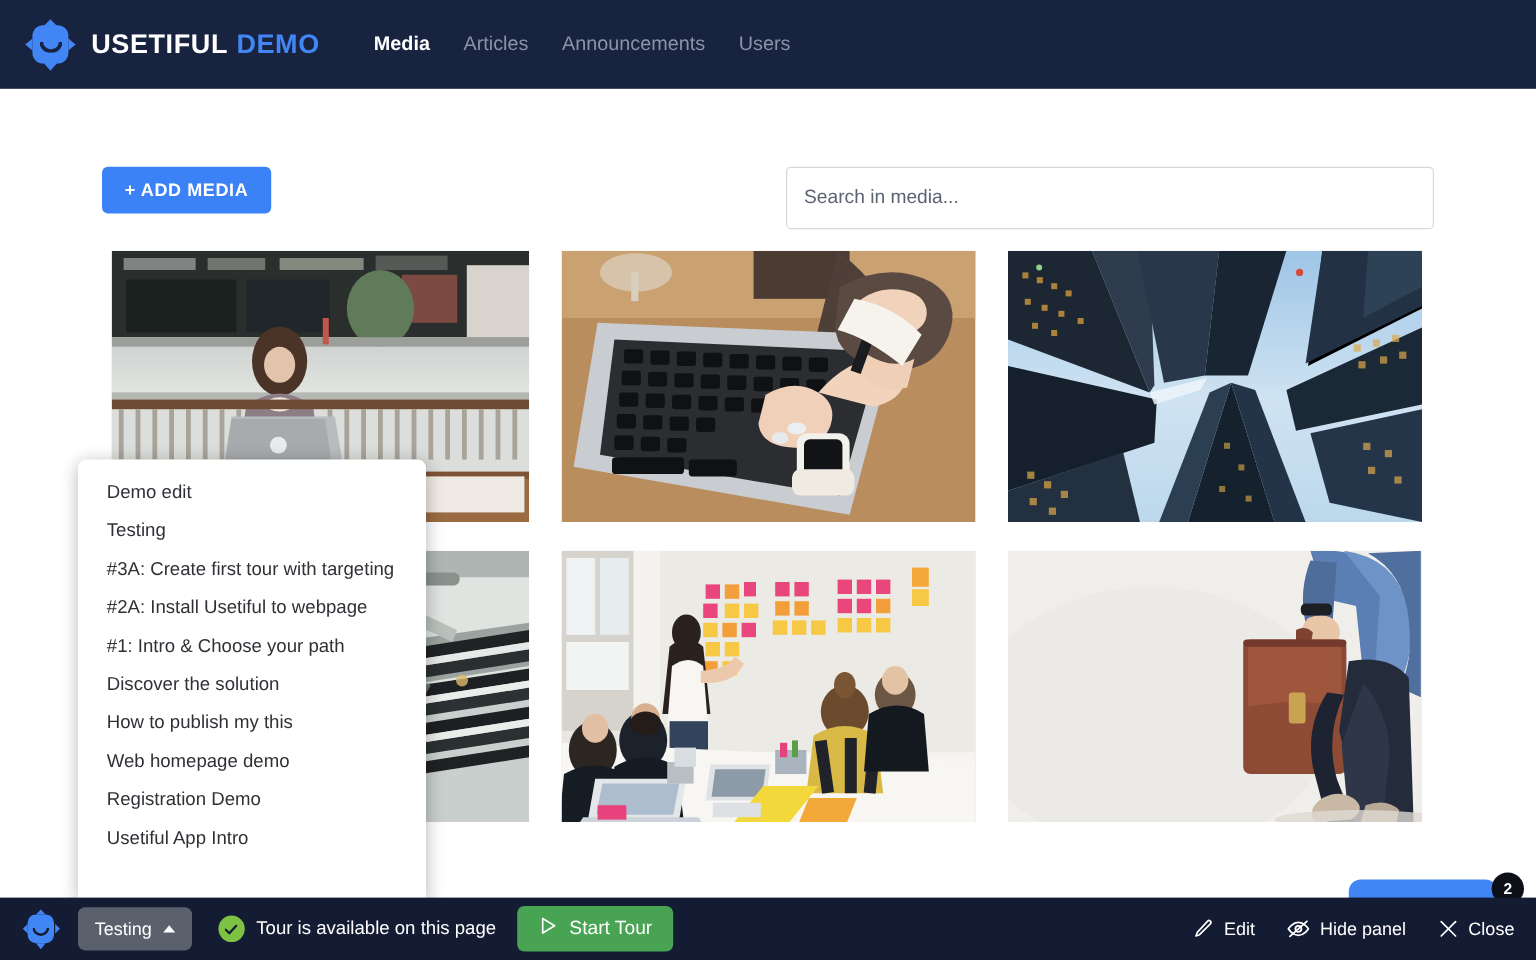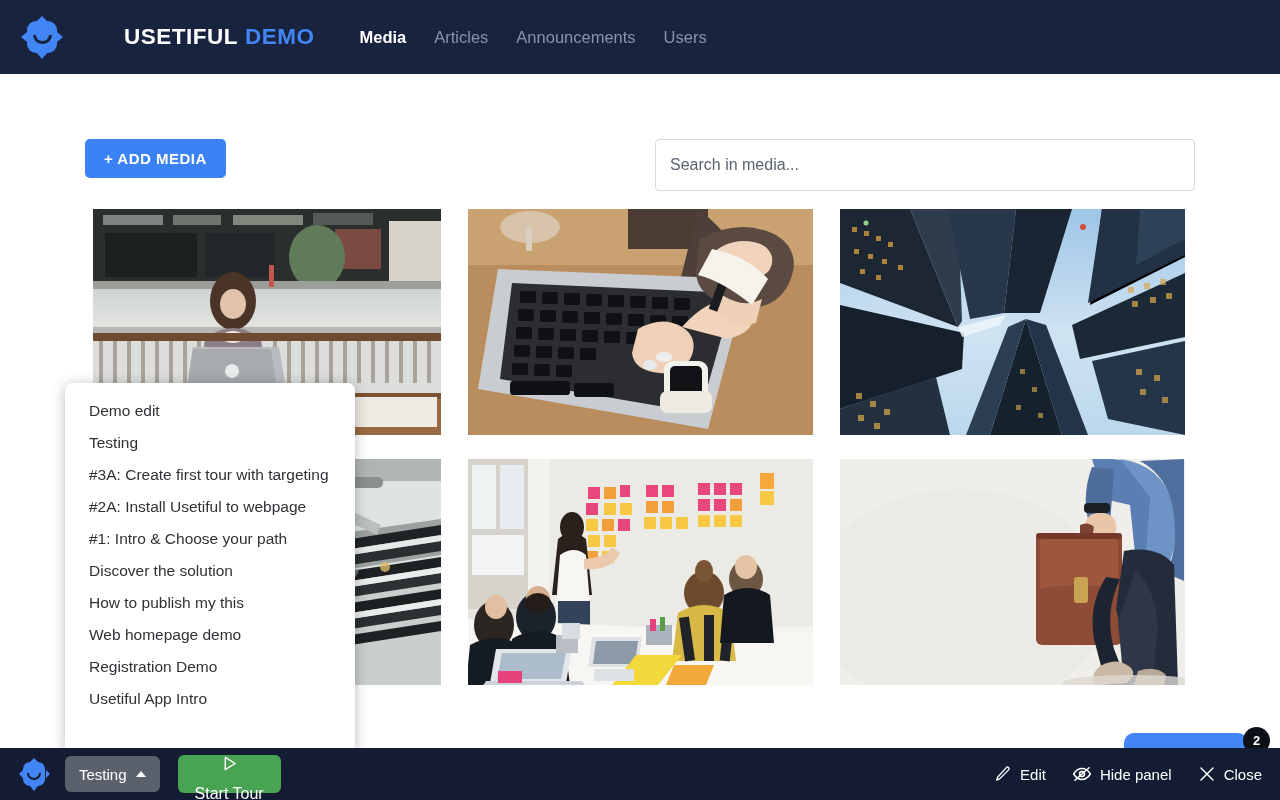--- a/index.html
+++ b/index.html
@@ -19,7 +19,7 @@
     background: #182340;
     display: flex; align-items: center;
   }
-  .brand { display: flex; align-items: center; margin-left: 22px; gap: 48px; }
+  .brand { display: flex; align-items: center; margin-left: 22px; }
   .logo-wrap {
     position: relative; width: 40px; height: 40px;
     display: flex; align-items: center; justify-content: center;

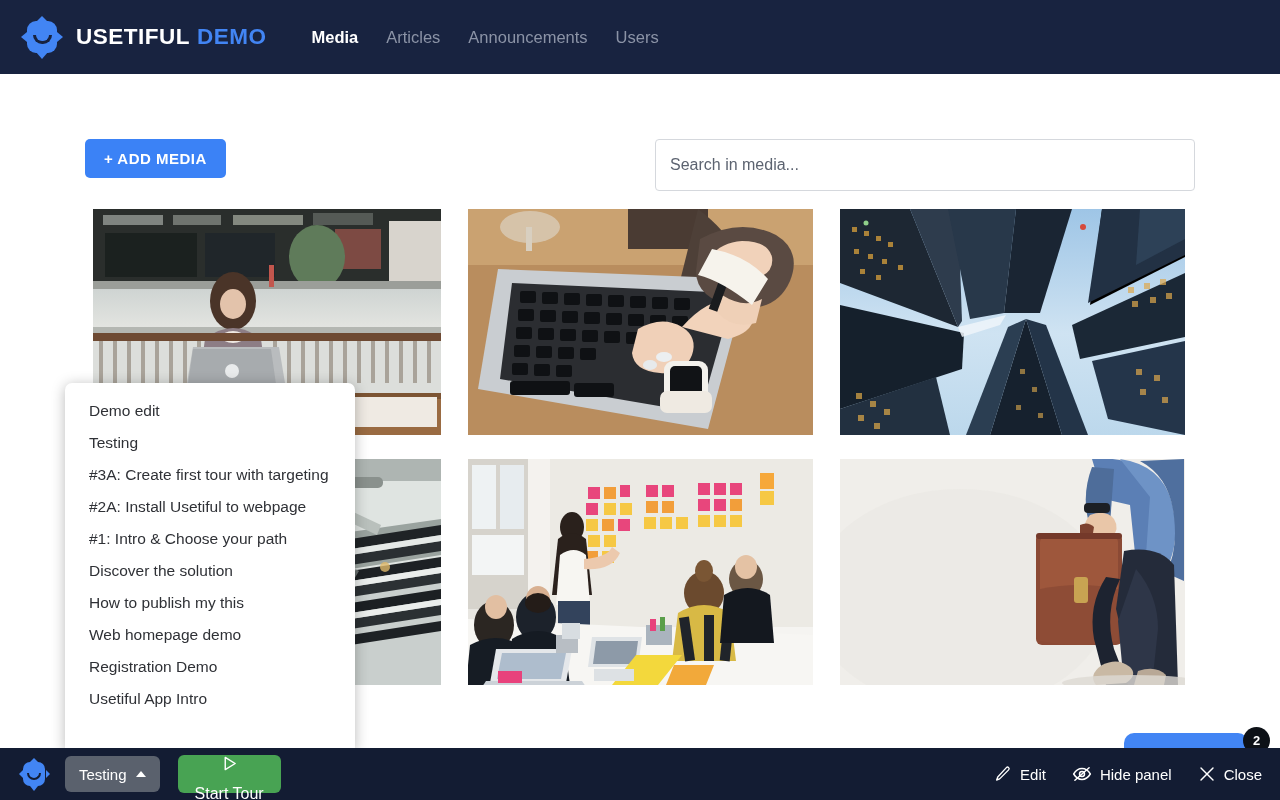--- a/index.html
+++ b/index.html
@@ -712,6 +712,14 @@
       <span class="chev-up"></span>
     </div>
 
+    <div class="status-group">
+      <span class="check-circle">
+        <svg width="13" height="13" viewBox="0 0 24 24" fill="none" stroke="#131c33" stroke-width="3.4" stroke-linecap="round" stroke-linejoin="round">
+          <polyline points="4,12.5 9.5,18 20,6.5"></polyline>
+        </svg>
+      </span>
+      <span class="status-text">Tour is available on this page</span>
+    </div>
 
     <button class="start-tour-btn">
       <span>

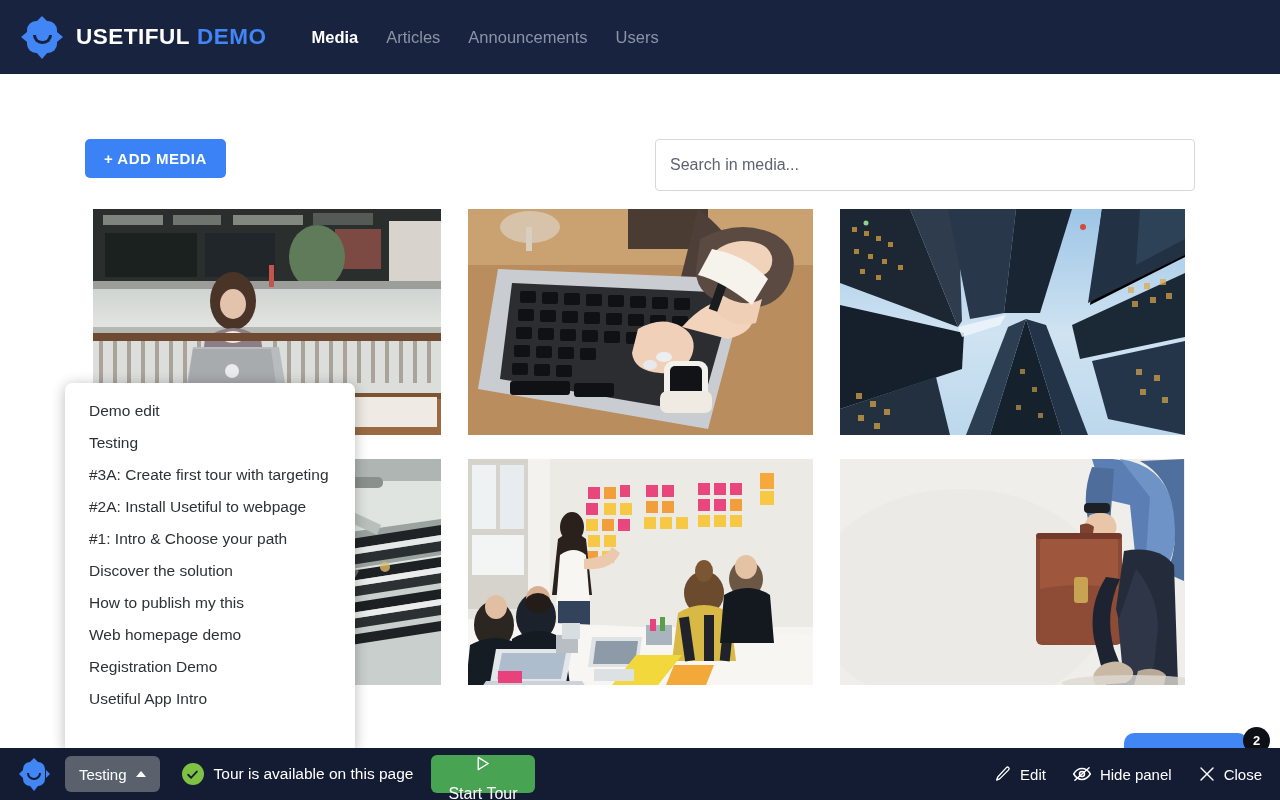--- a/index.html
+++ b/index.html
@@ -258,7 +258,7 @@
     font-family: "Liberation Sans", sans-serif;
     font-size: 16px;
     display: flex; align-items: center; gap: 9px;
-    cursor: pointer; white-space: nowrap; flex-direction: column;
+    cursor: pointer; white-space: nowrap;
   }
 
   .bb-right {

